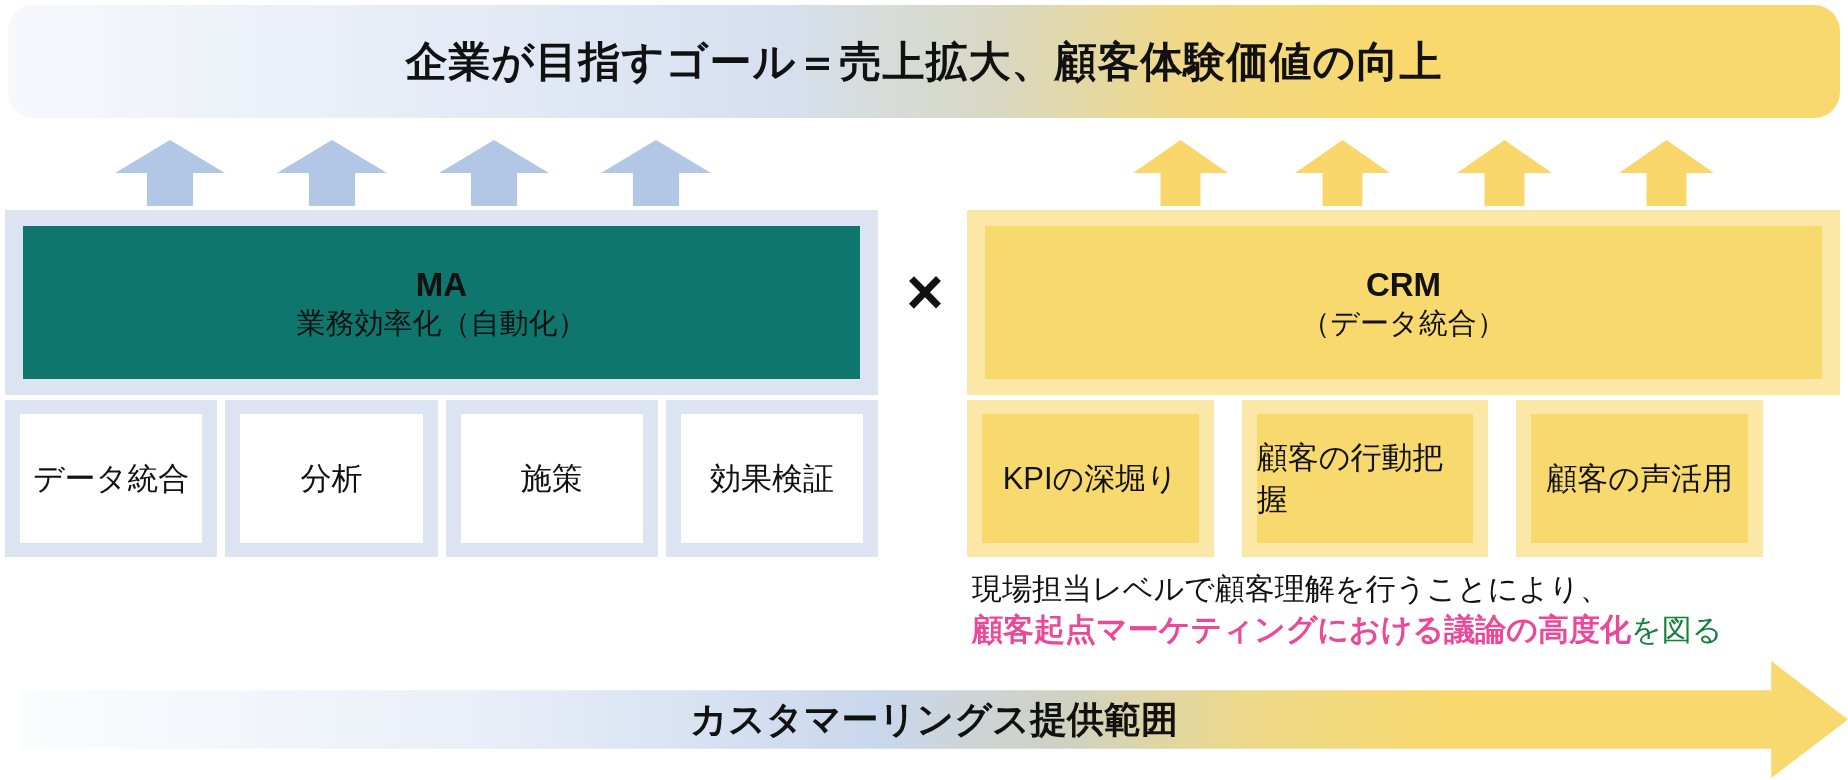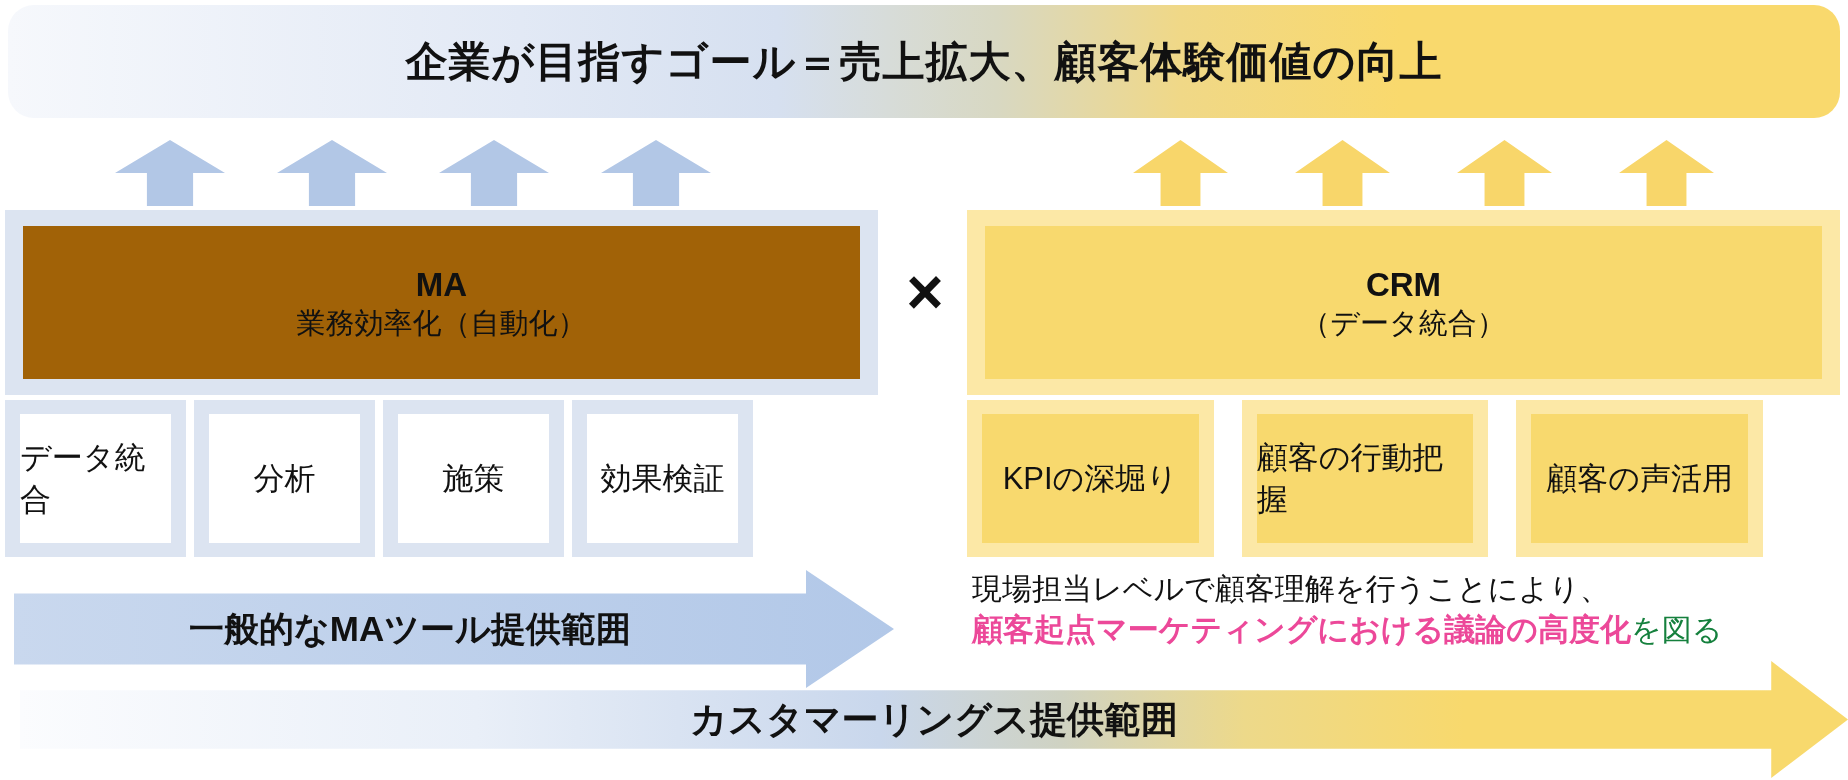--- a/index.html
+++ b/index.html
@@ -32,7 +32,7 @@
     position:absolute;left:18px;right:18px;top:16px;bottom:16px;
     display:flex;flex-direction:column;align-items:center;justify-content:center;
   }
-  .panel.ma .panel-inner{background:#a16207;}
+  .panel.ma .panel-inner{background:#0f766e;}
   .panel.crm .panel-inner{background:#f8d96e;}
   .panel-title{font-size:33px;font-weight:bold;line-height:1.25;}
   .panel-subtitle{font-size:29px;line-height:1.25;}

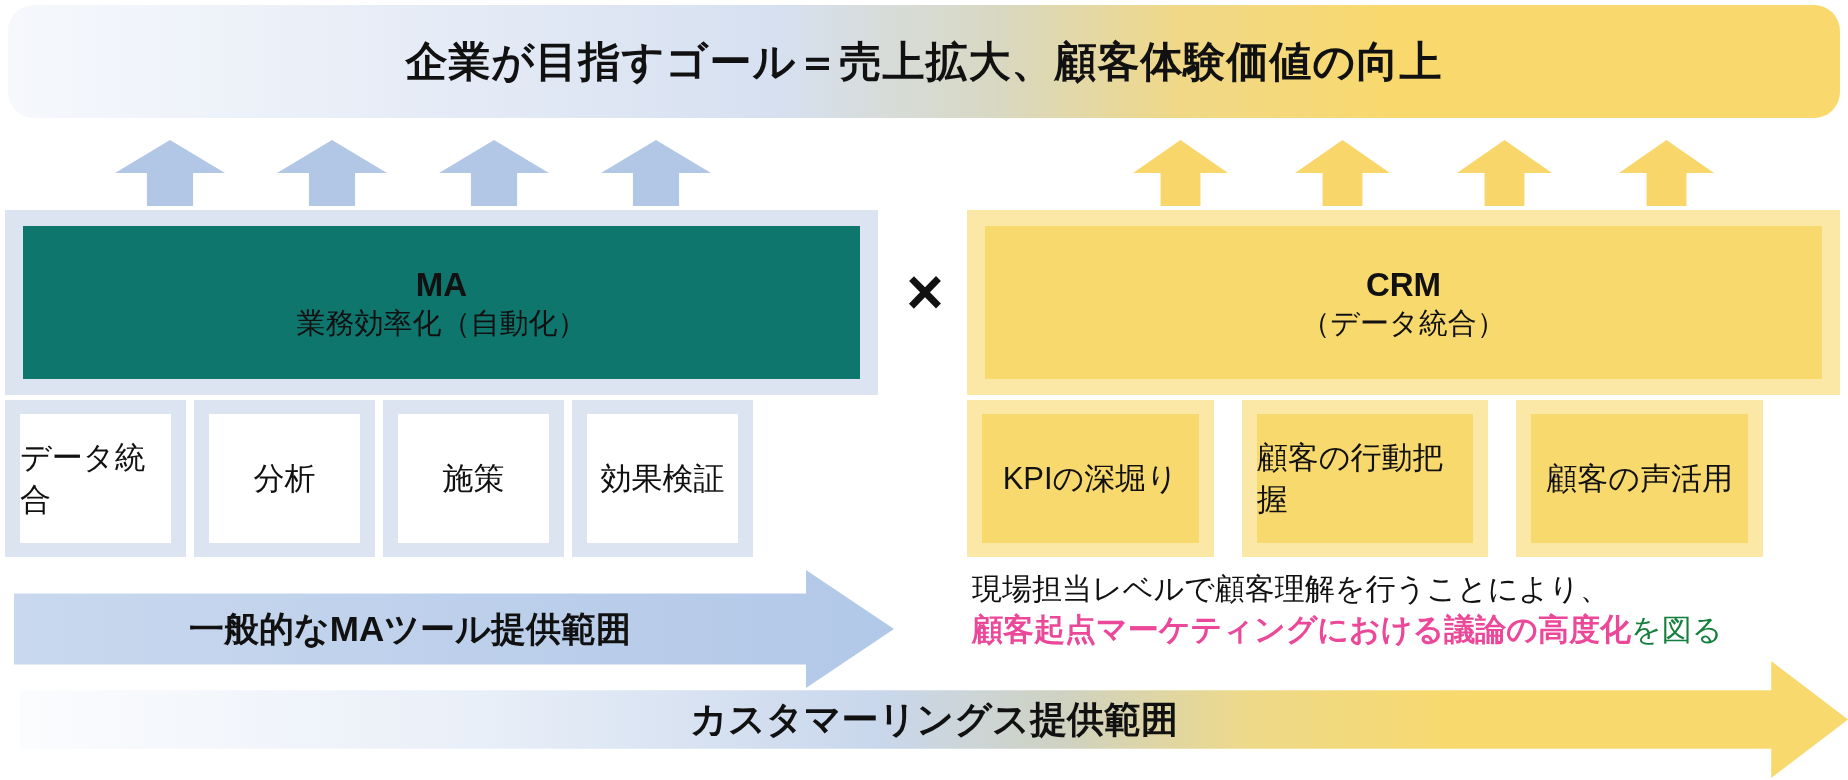--- a/index.html
+++ b/index.html
@@ -41,7 +41,7 @@
     font-size:64px;font-weight:bold;line-height:74px;}
   
   .boxrow{position:absolute;top:400px;display:flex;}
-  .boxrow.left{left:5px;width:748px;gap:8px;align-items:flex-end;}
+  .boxrow.left{left:5px;width:873px;gap:8px;align-items:flex-end;}
   .boxrow.right{left:967px;width:796px;gap:28px;}
   .sbox{flex:1;height:157px;position:relative;}
   .boxrow.left .sbox{background:#dce4f1;}

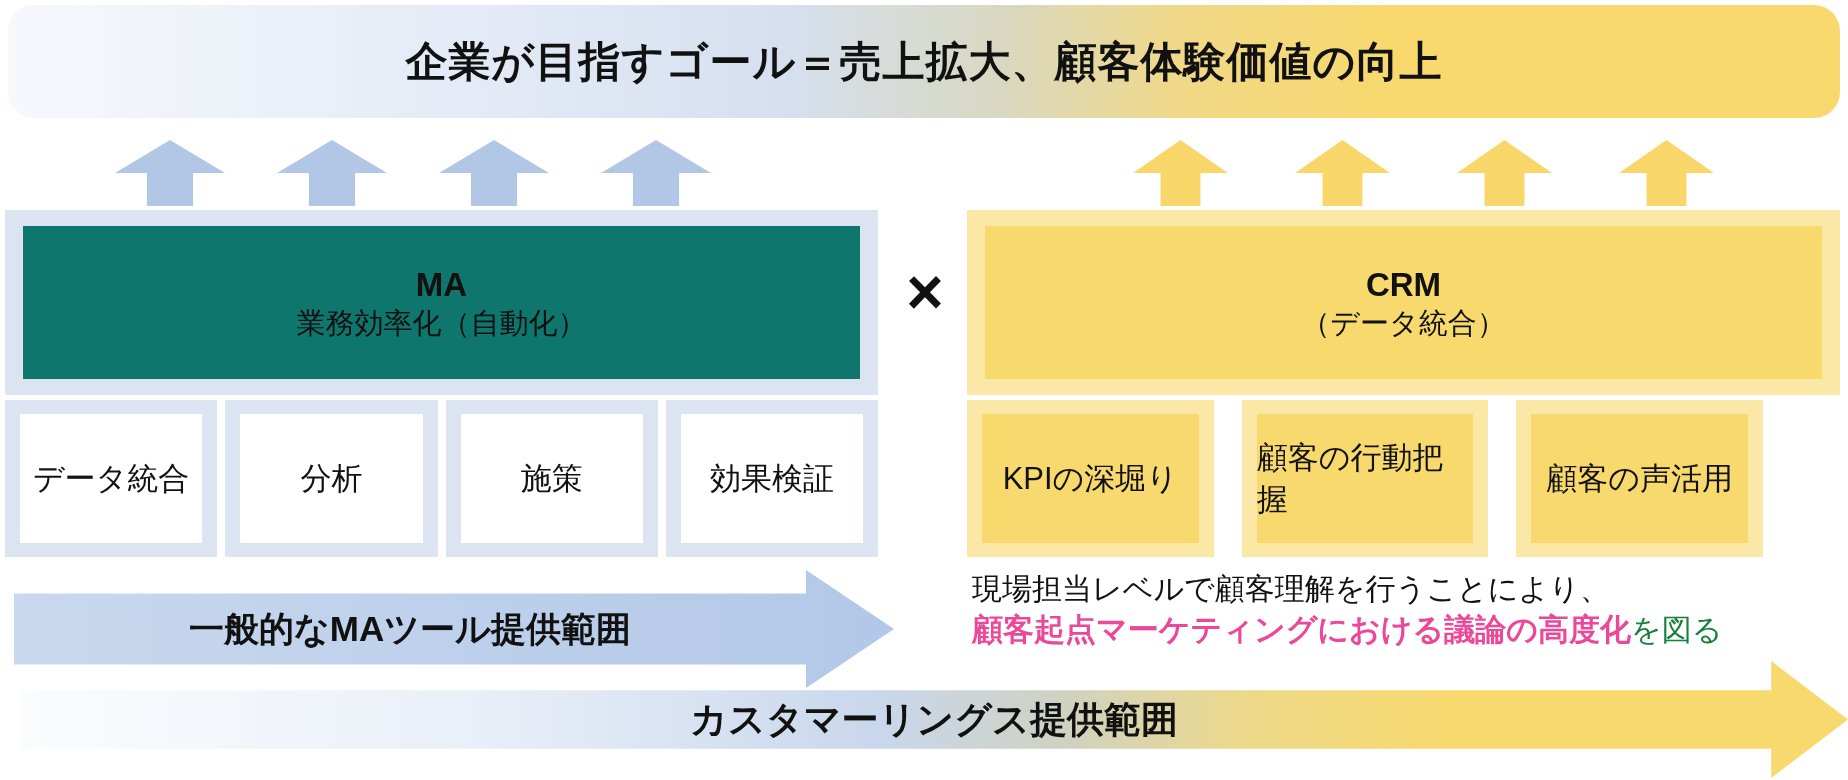--- a/index.html
+++ b/index.html
@@ -139,9 +139,6 @@
     </div>
   </div>
 
-  <div class="ma-range-arrow">
-    <div class="ma-range-label">一般的なMAツール提供範囲</div>
-  </div>
 
   <div class="note">
     <div>現場担当レベルで顧客理解を行うことにより、</div>

